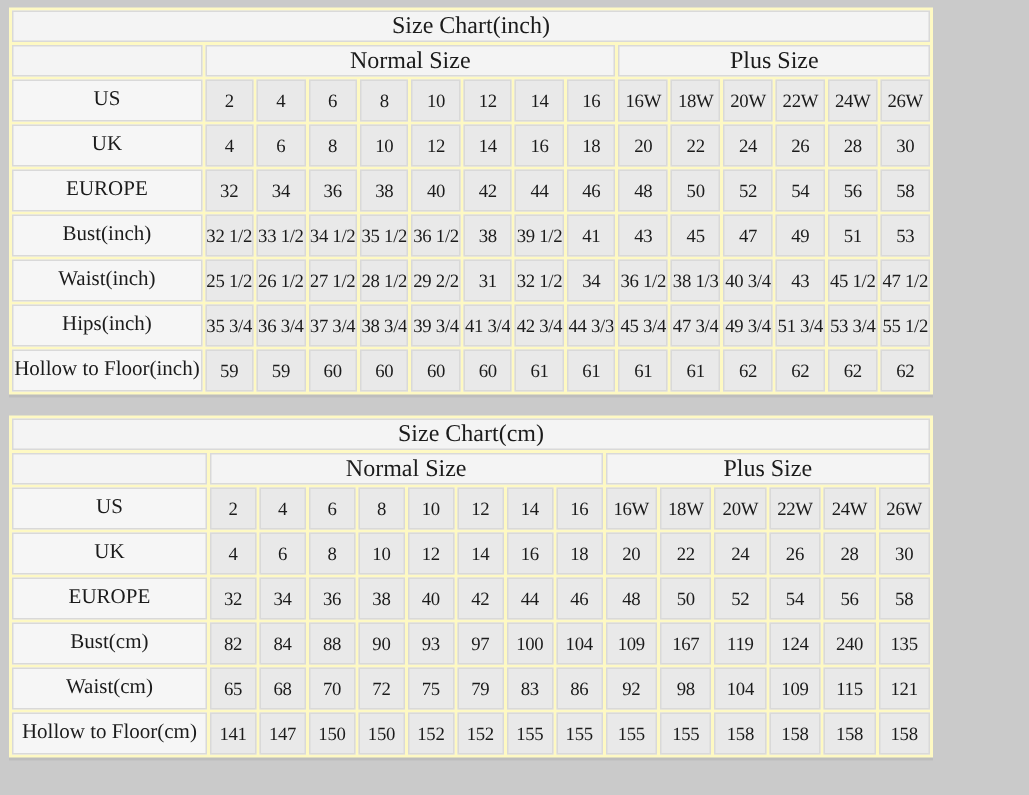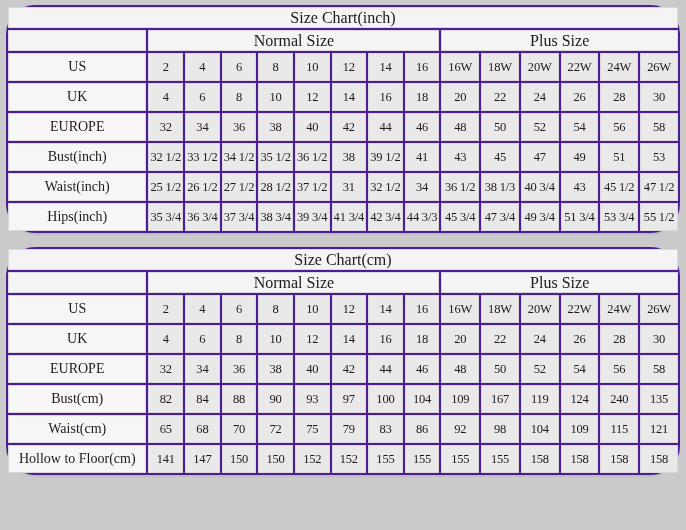--- a/index.html
+++ b/index.html
@@ -23,10 +23,9 @@
   table.size-table {
     border-collapse: separate;
     border-spacing: 2px;
-    background: #4c1d95;
-    width: 674px;
+    background: #fef9c3;
+    width: 616px;
     box-shadow: 0 2px 0 #bdbdbd;
-    border-radius: 29px;
   }
   table.size-table td {
     border: 1px solid #d9d9d9;

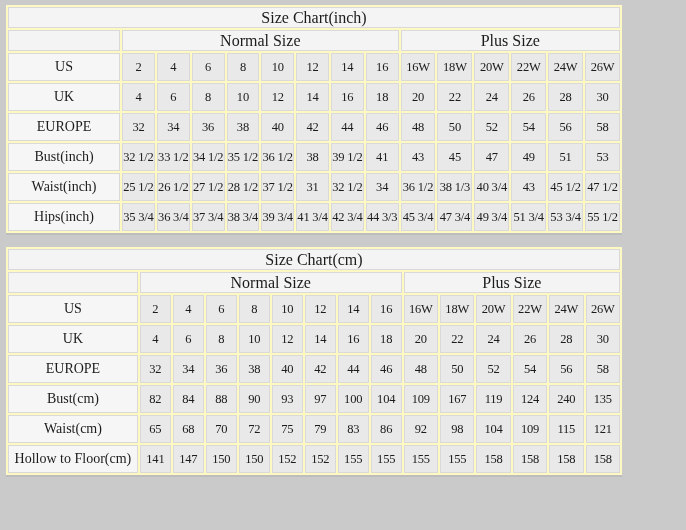--- a/index.html
+++ b/index.html
@@ -167,7 +167,7 @@
             <td class="cell">26 1/2</td>
             <td class="cell">27 1/2</td>
             <td class="cell">28 1/2</td>
-            <td class="cell">37 1/2</td>
+            <td class="cell">29 2/2</td>
             <td class="cell">31</td>
             <td class="cell">32 1/2</td>
             <td class="cell">34</td>

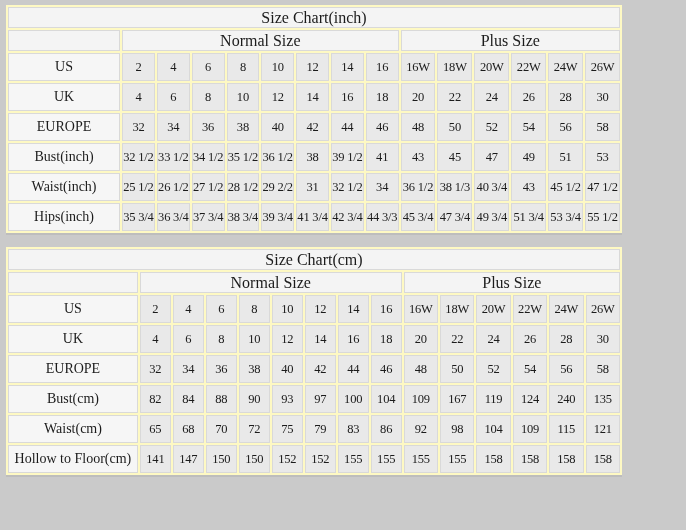--- a/index.html
+++ b/index.html
@@ -195,6 +195,23 @@
             <td class="cell">53 3/4</td>
             <td class="cell">55 1/2</td>
           </tr>
+          <tr class="data-row">
+            <td class="label">Hollow to Floor(inch)</td>
+            <td class="cell">59</td>
+            <td class="cell">59</td>
+            <td class="cell">60</td>
+            <td class="cell">60</td>
+            <td class="cell">60</td>
+            <td class="cell">60</td>
+            <td class="cell">61</td>
+            <td class="cell">61</td>
+            <td class="cell">61</td>
+            <td class="cell">61</td>
+            <td class="cell">62</td>
+            <td class="cell">62</td>
+            <td class="cell">62</td>
+            <td class="cell">62</td>
+          </tr>
         </tbody>
       </table>
   </section>

